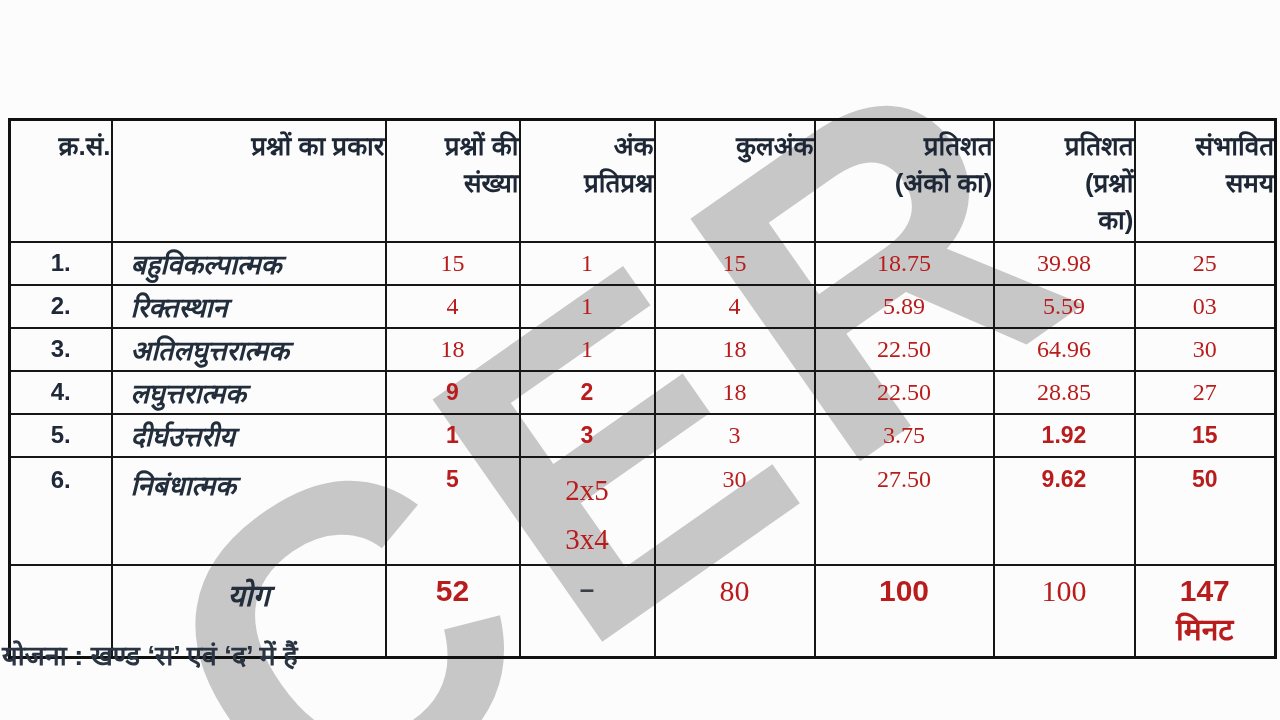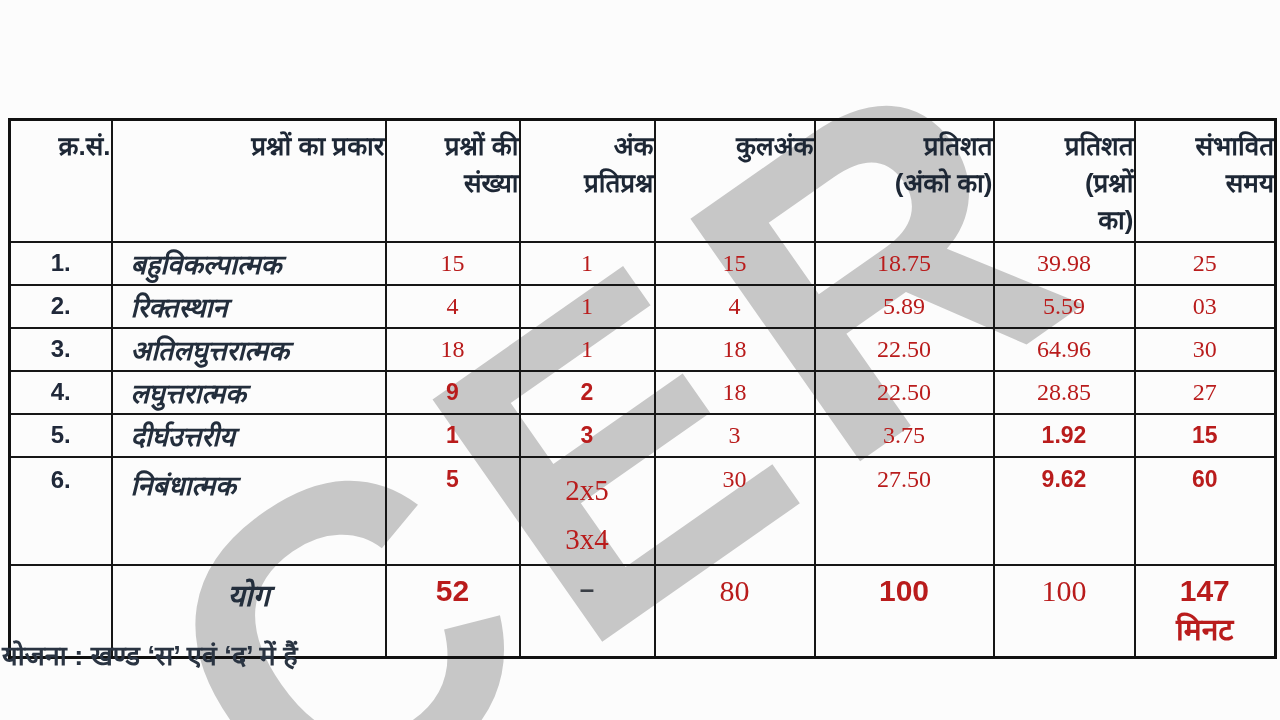--- a/index.html
+++ b/index.html
@@ -170,7 +170,7 @@
         <td class="serif">30</td>
         <td class="serif">27.50</td>
         <td class="sans">9.62</td>
-        <td class="sans">60</td>
+        <td class="sans">50</td>
       </tr>
       <tr class="tall total-row" style="height:92px">
         <td></td>

